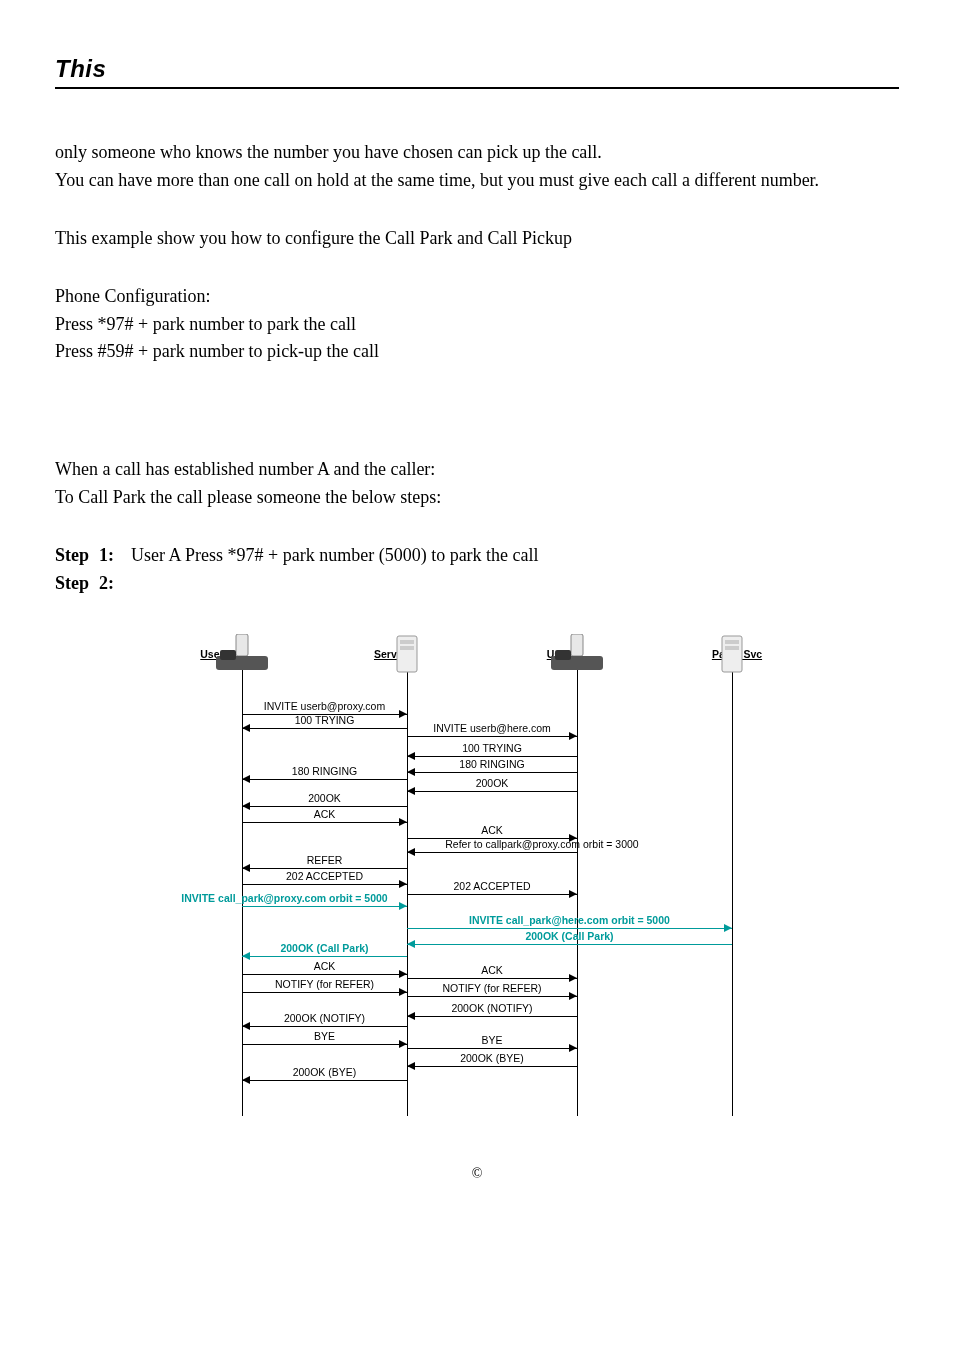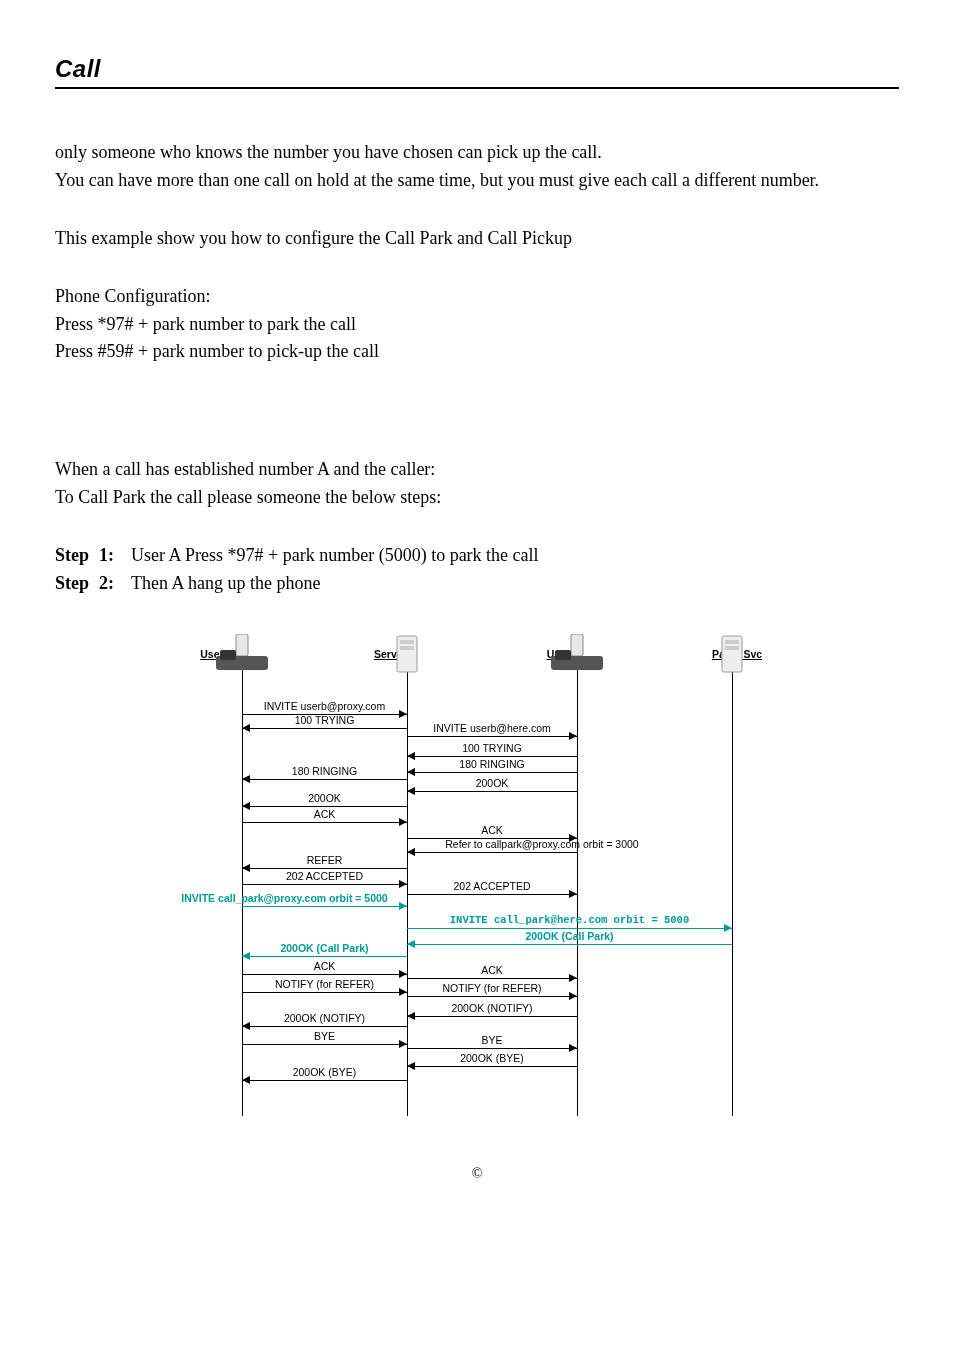--- a/index.html
+++ b/index.html
@@ -123,7 +123,7 @@
 <body>
 
 <div class="page">
-  <div class="logo">Call</div>
+  <div class="logo">This</div>
   <hr class="logo-rule">
 
   <div class="body-text">only someone who knows the number you have chosen can pick up the call.</div>

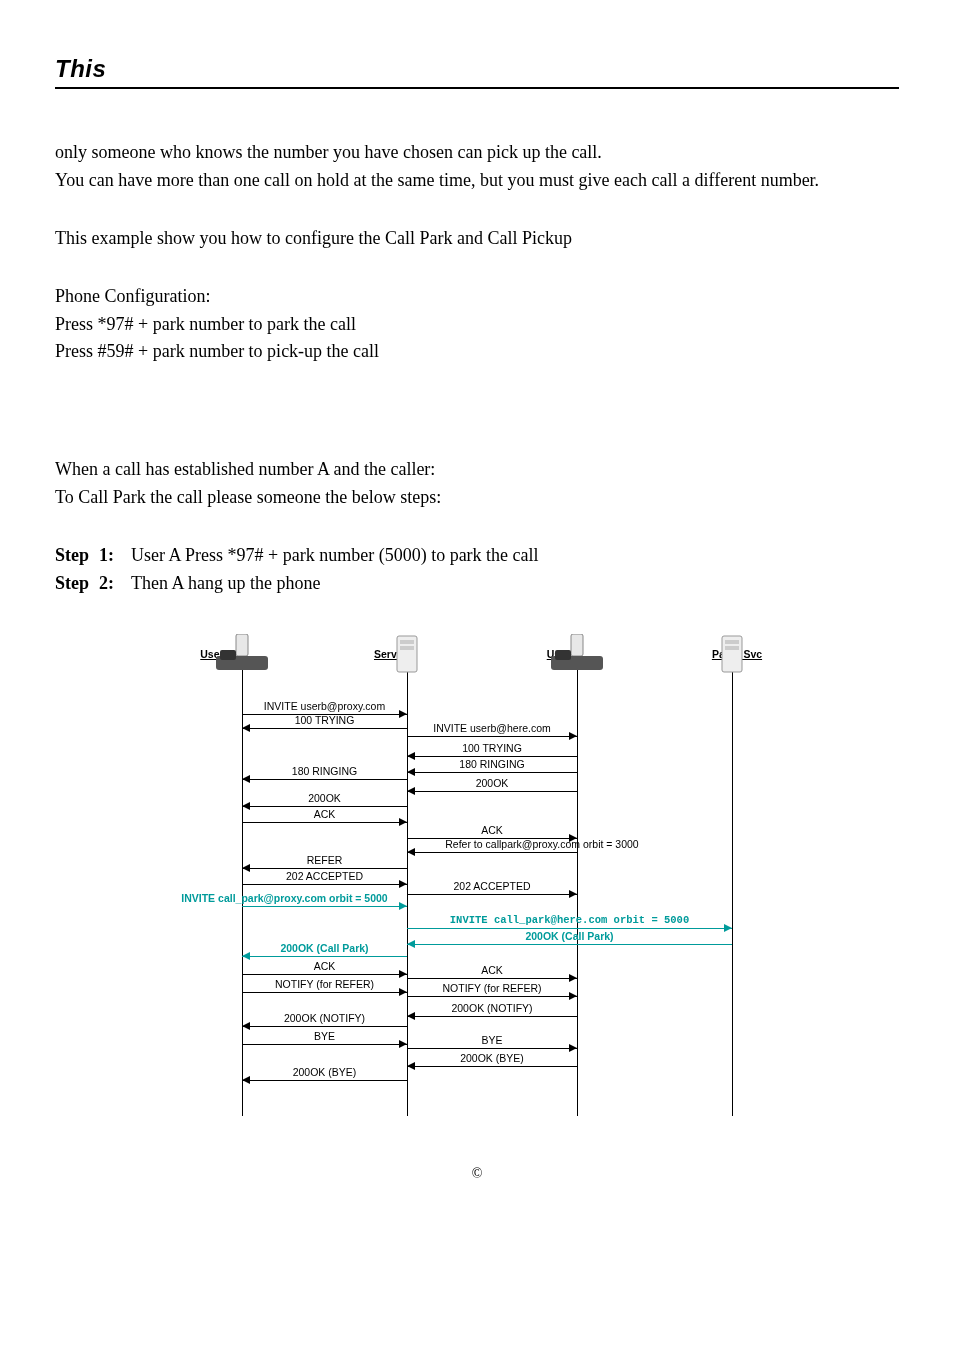--- a/index.html
+++ b/index.html
@@ -148,7 +148,6 @@
   <div class="step-row">
     <span class="step-label">Step</span>
     <span class="step-num">2:</span>
-    <span>Then A hang up the phone</span>
   </div>
 
   <div class="diagram-wrap">

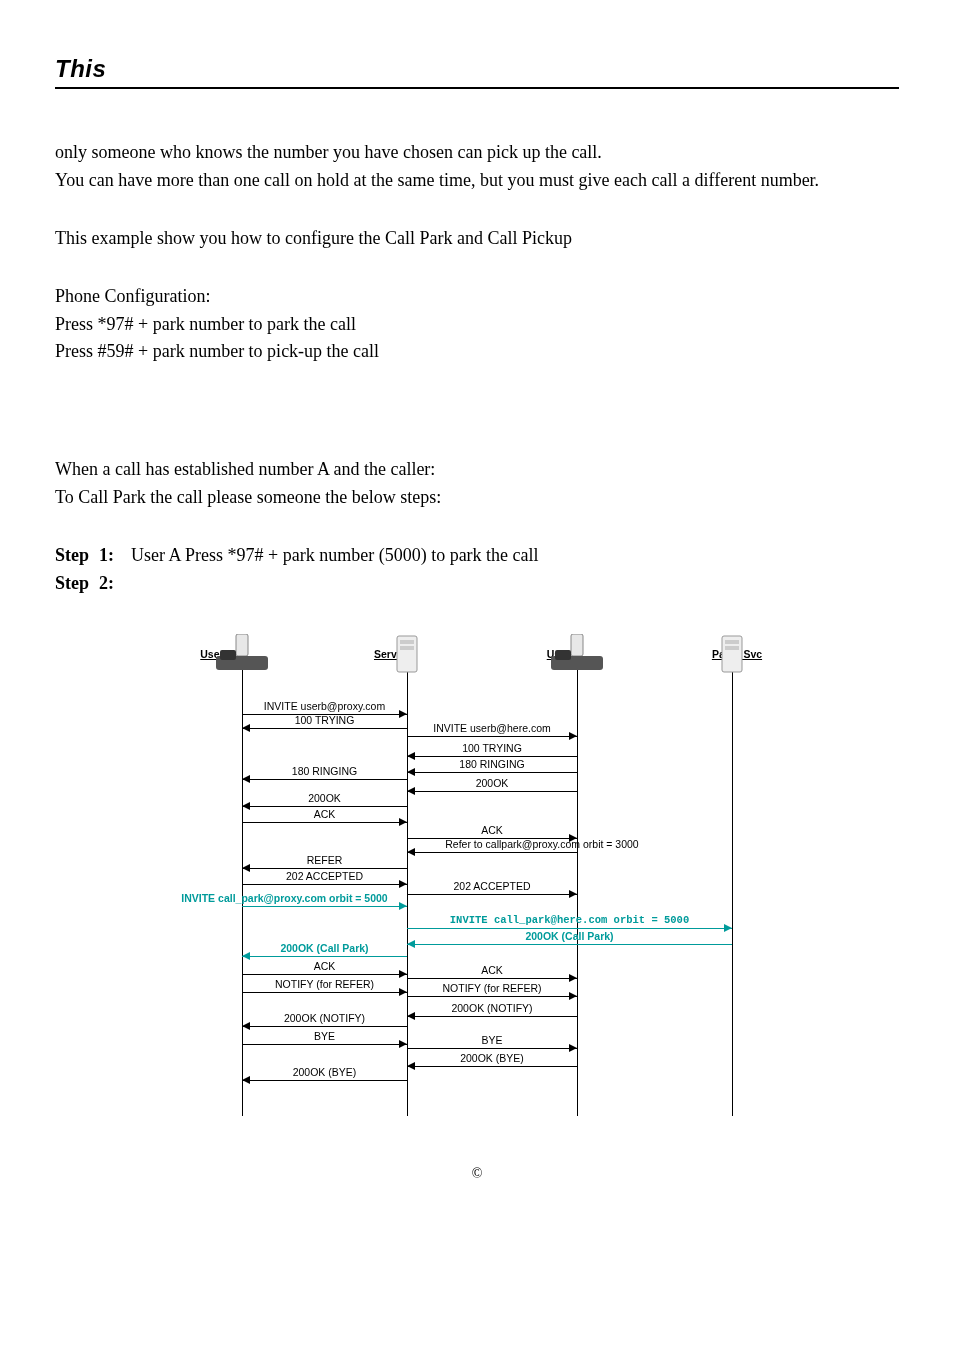--- a/index.html
+++ b/index.html
@@ -259,7 +259,7 @@
           <div class="head right" style="top: -4px; left: 392px;"></div>
         </div>
         <div class="msg" style="top: 262px;">
-          <div class="label blue-txt" style="left: 392.5px; top: -13px; font-family: Liberation Mono, monospace;">INVITE call_park@here.com orbit = 5000</div>
+          <div class="label blue-txt" style="left: 392.5px; top: -13px;">INVITE call_park@here.com orbit = 5000</div>
           <div class="arrow blue" style="left: 230px; width: 325px;"></div>
           <div class="head right blue" style="top: -4px; left: 547px;"></div>
         </div>

